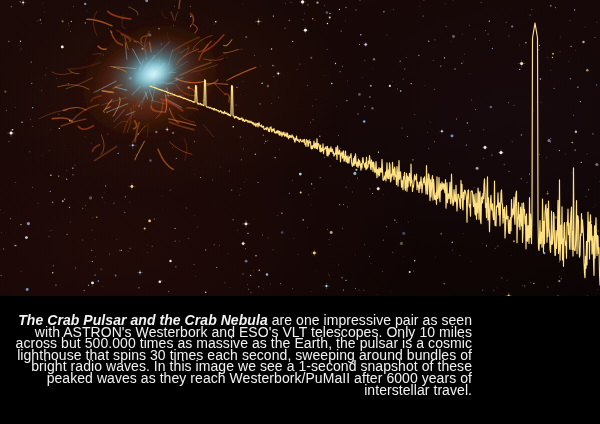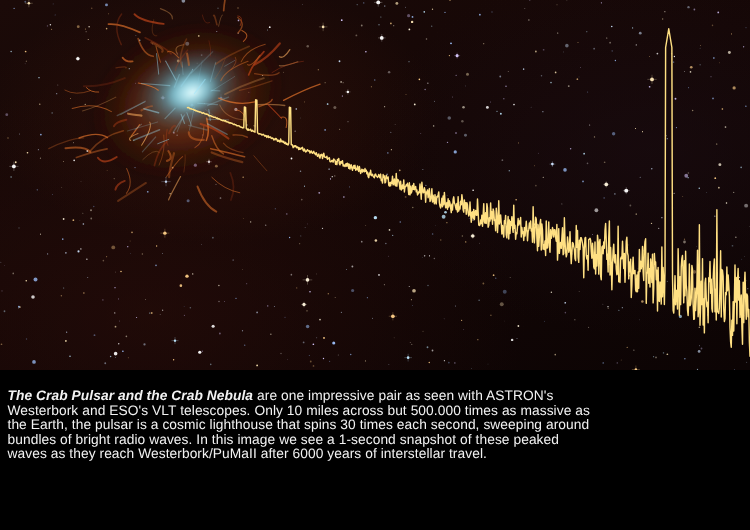--- a/index.html
+++ b/index.html
@@ -48,9 +48,10 @@
     left: 6px; top: 5px;
     width: 466px;
     color: #f2f2f2;
-    font-size: 11px;
+    font-size: 14px;
     line-height: 11.6px;
     letter-spacing: 0.06px;
+    text-align: right;
   }
   #caption-text .lead {
     font-weight: bold;

